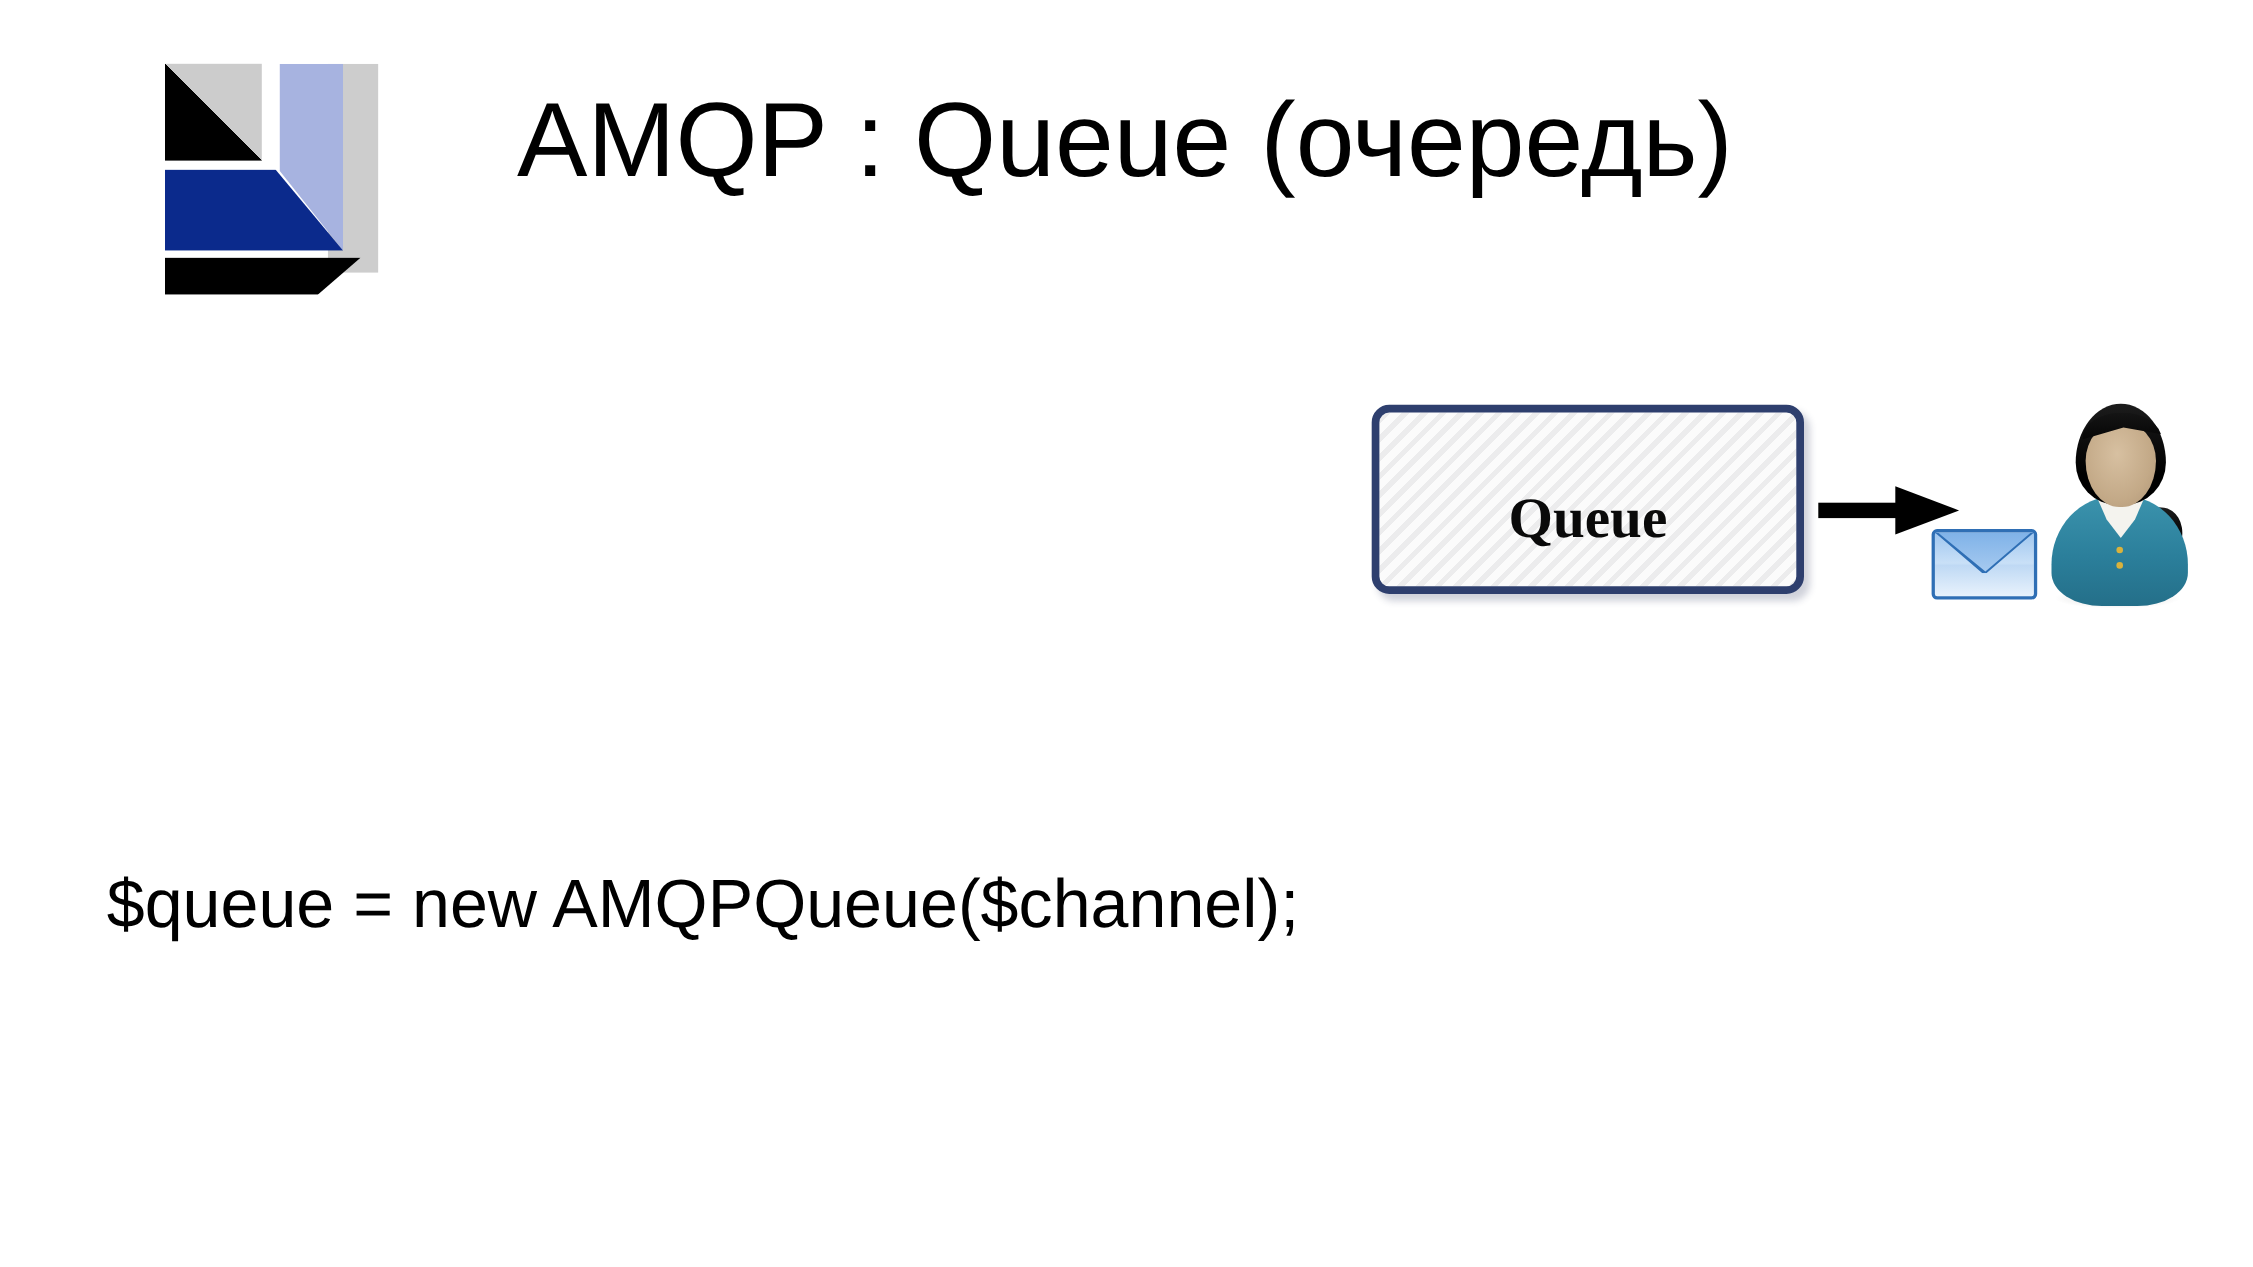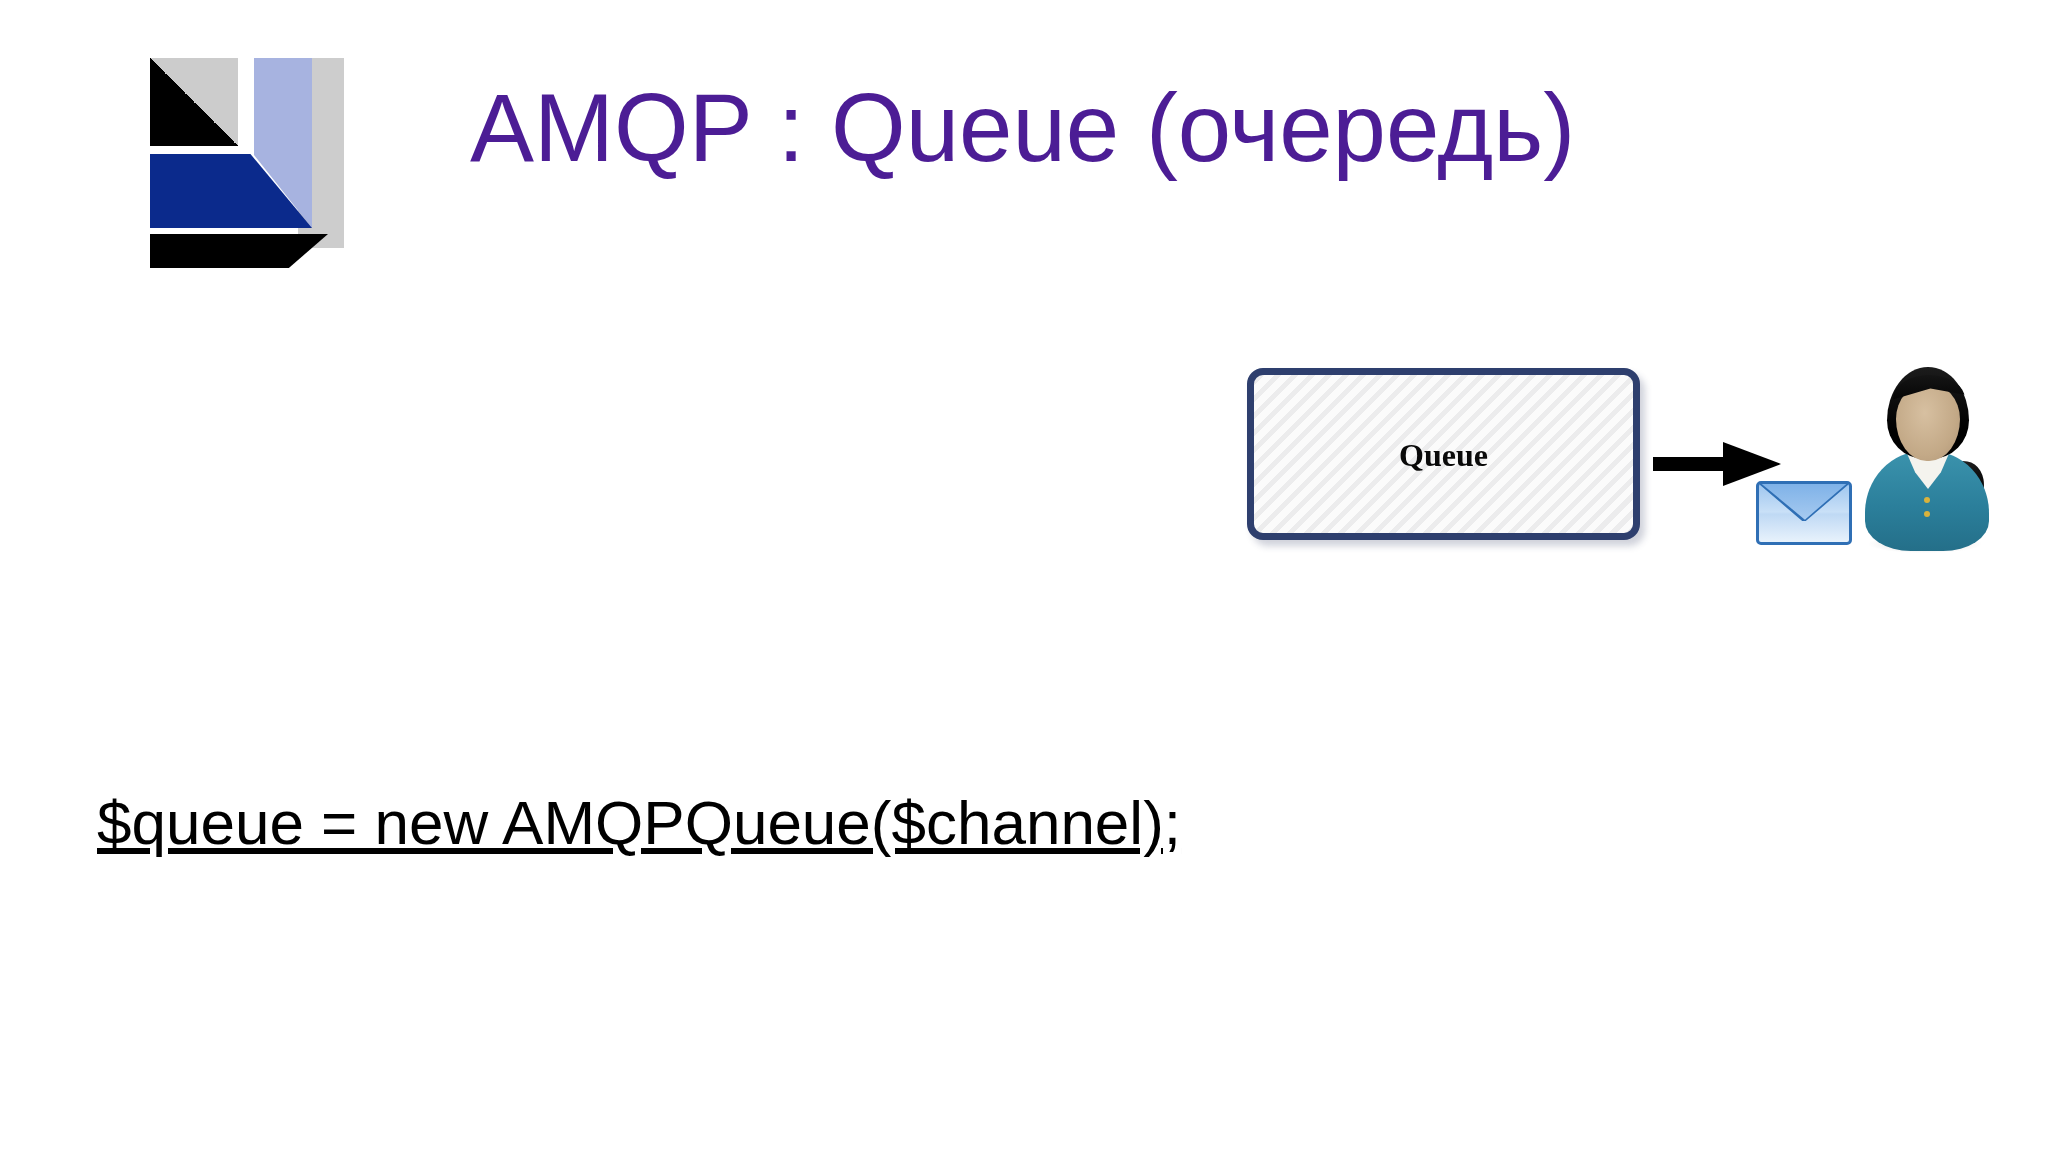--- a/index.html
+++ b/index.html
@@ -66,7 +66,7 @@
     width: 1400px;
     font-size: 96px;
     line-height: 1.05;
-    color: #4c1d95;
+    color: #000000;
     letter-spacing: 0px;
     white-space: nowrap;
   }

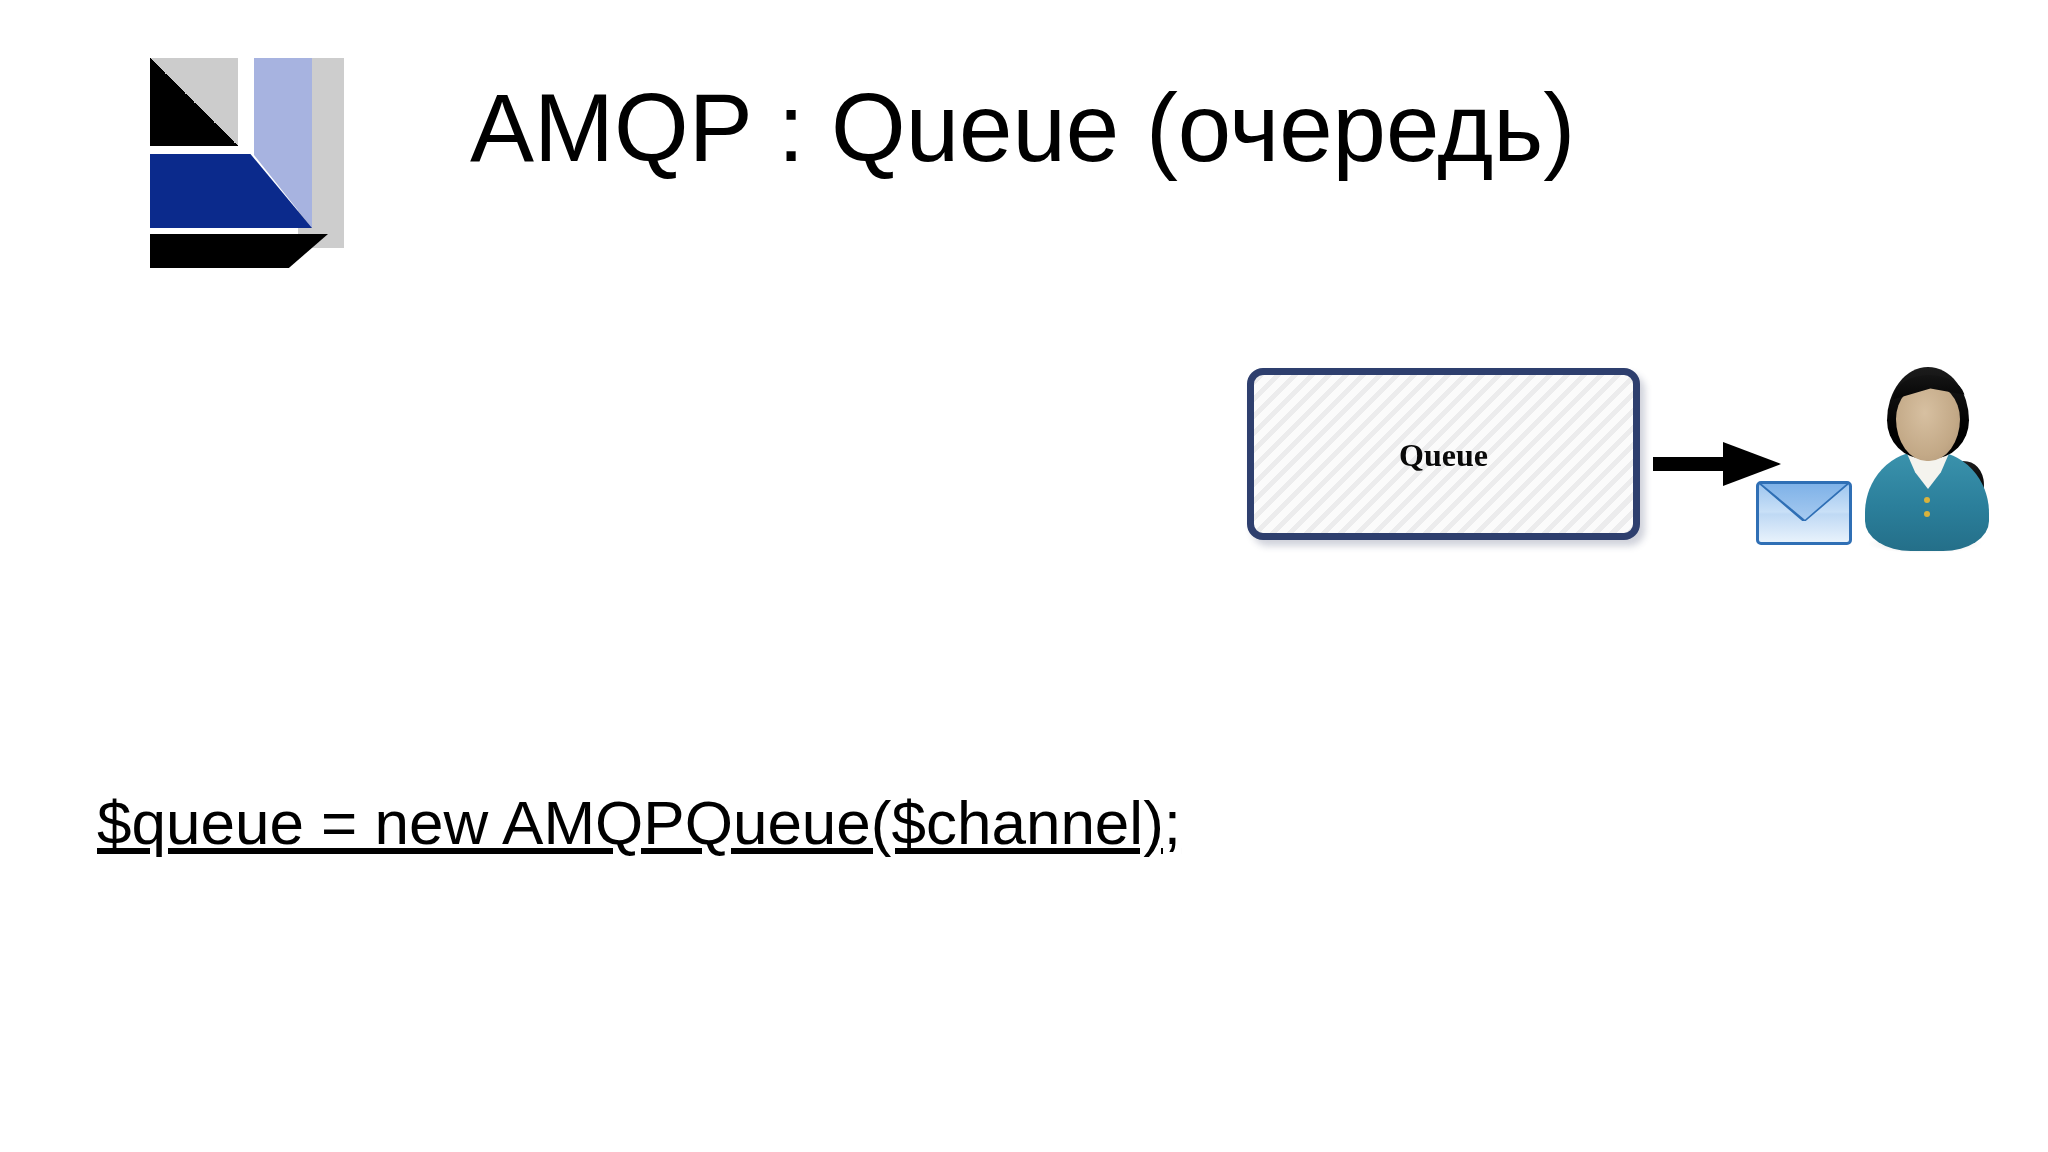--- a/index.html
+++ b/index.html
@@ -94,10 +94,10 @@
   #queue-box .qb-label {
     font-family: "Liberation Serif", serif;
     font-weight: bold;
-    font-size: 32px;
+    font-size: 52px;
     color: #0a0a0a;
     position: relative;
-    top: 1px;
+    top: 17px;
   }
 
   

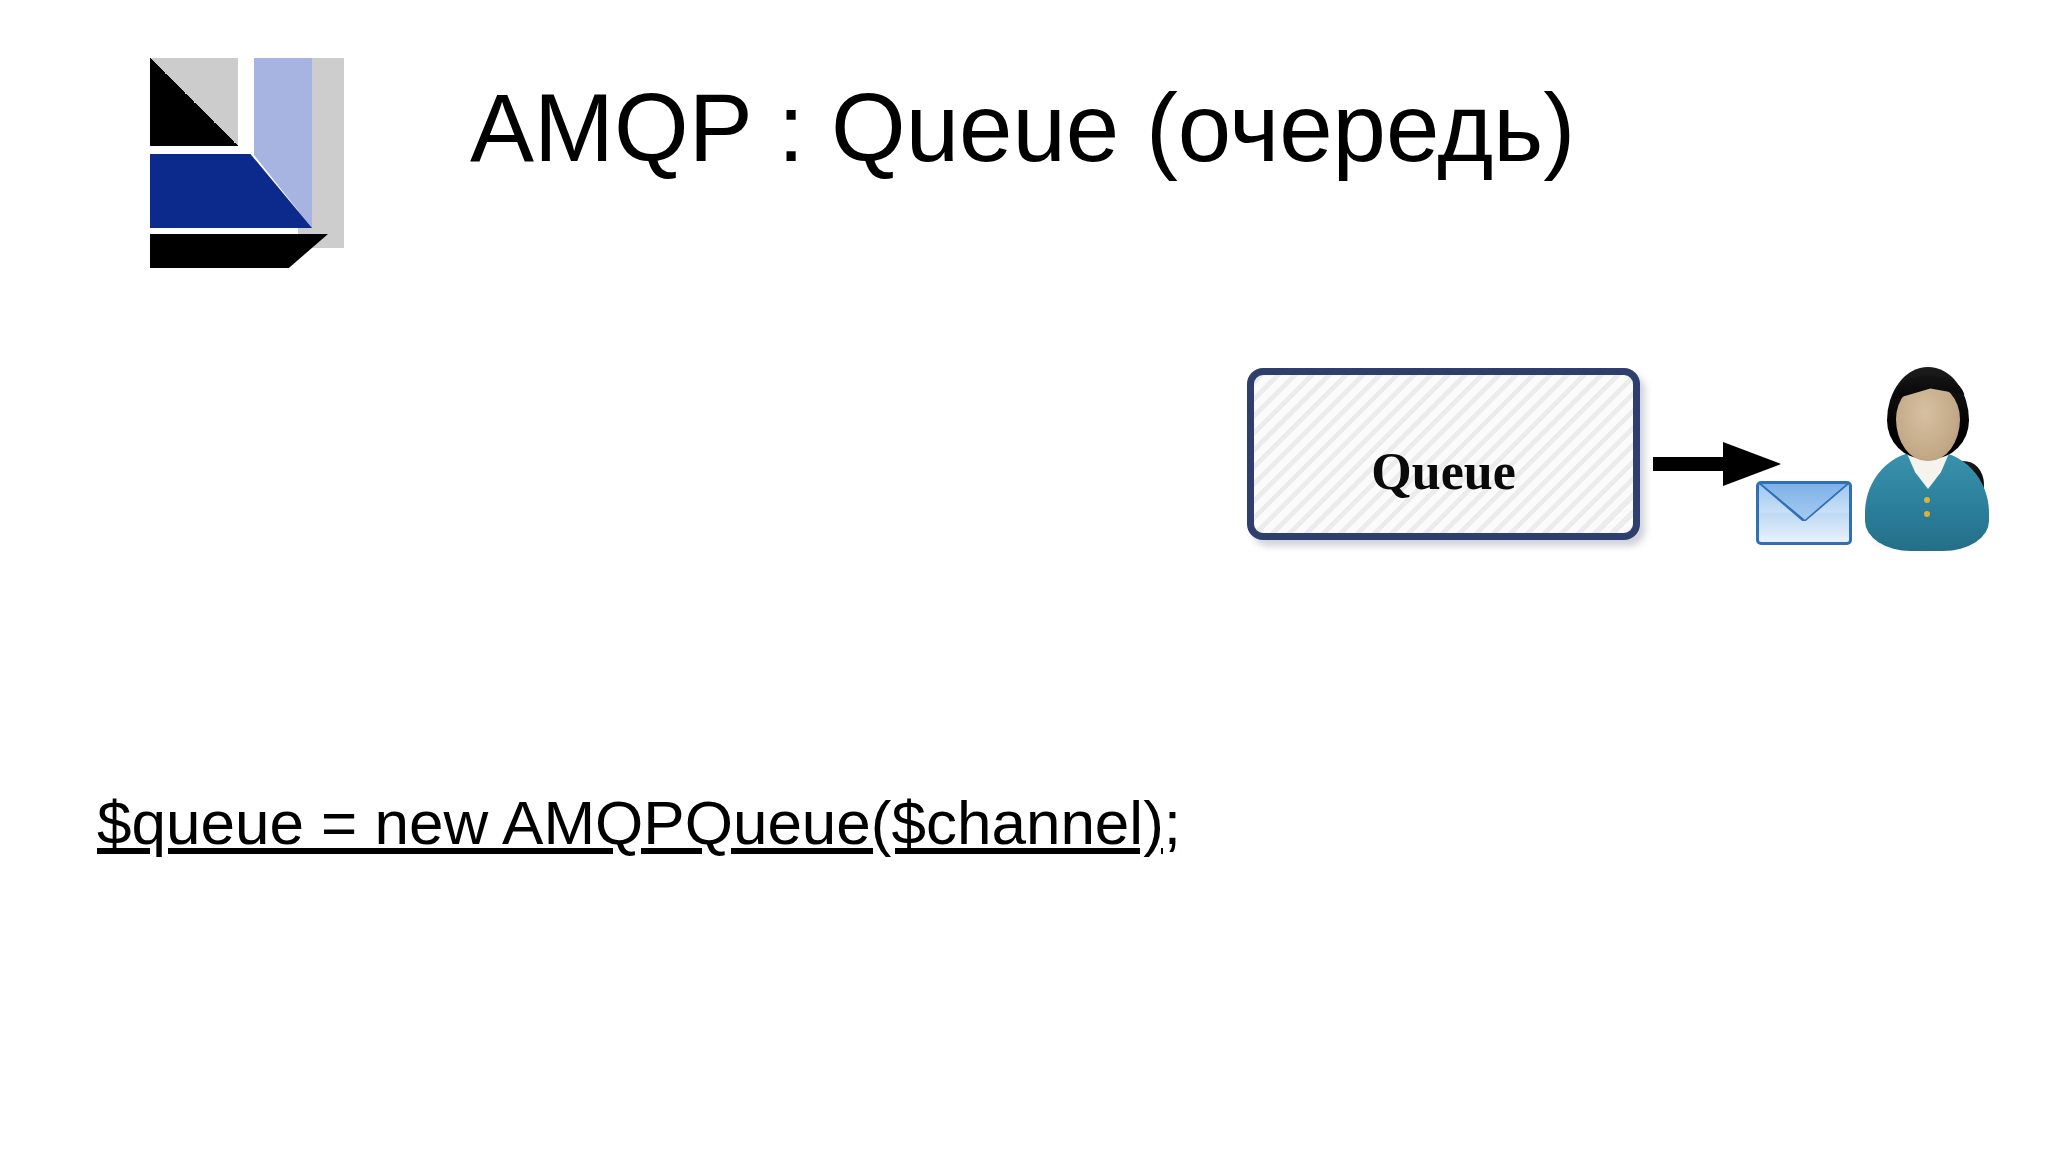--- a/index.html
+++ b/index.html
@@ -240,7 +240,7 @@
     line-height: 87px;
     white-space: pre;
   }
-  #code .code-line { display: block; text-decoration: underline; }
+  #code .code-line { display: block; }
 </style>
 </head>
 <body>

